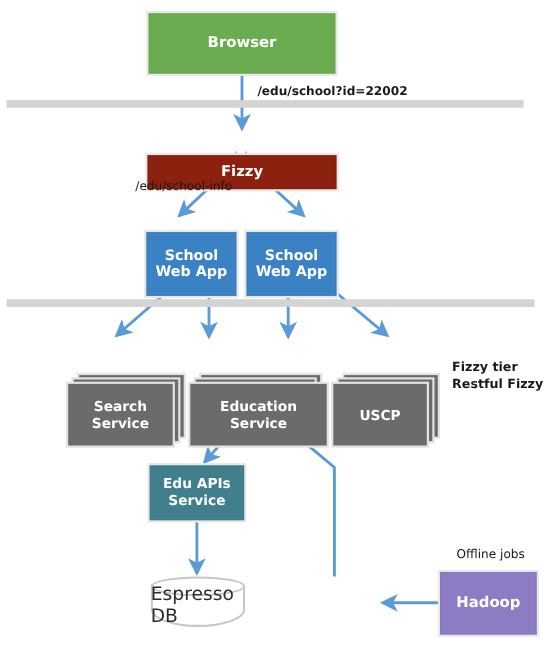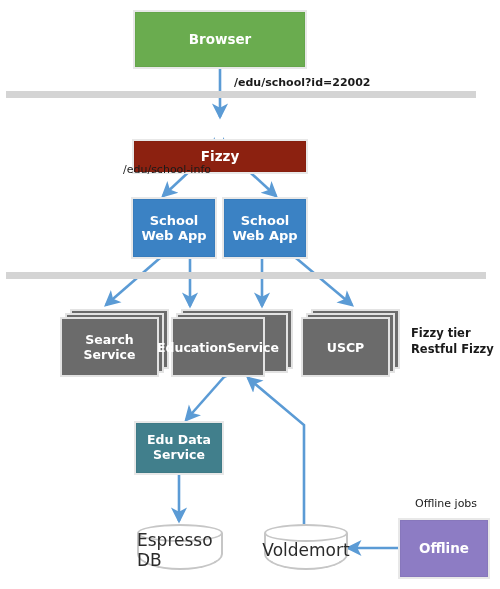--- a/index.html
+++ b/index.html
@@ -40,7 +40,7 @@
 
   .node-browser{font-size:13.5px;}
   .node-fizzy{font-size:13.5px;}
-  .node-webapp{font-size:13px;}
+  .node-webapp{font-size:13px;margin-top:12px;}
   .node-edudata{font-size:12.5px;}
   .node-hadoop{font-size:13.5px;}
 

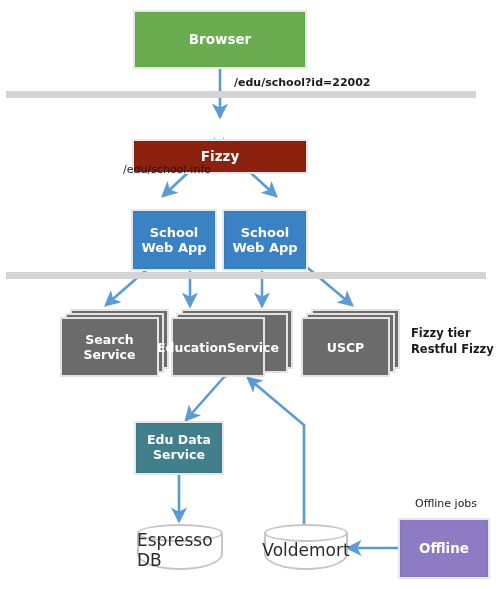--- a/index.html
+++ b/index.html
@@ -54,6 +54,7 @@
     box-sizing:border-box;
     background:#6b6b6b;
     box-shadow:0 0 0 2px #e3e3e3;
+    margin-top:30px;
   }
   .stack .layer.l3{ left:10px; top:0;  }
   .stack .layer.l2{ left:5px;  top:4px;}

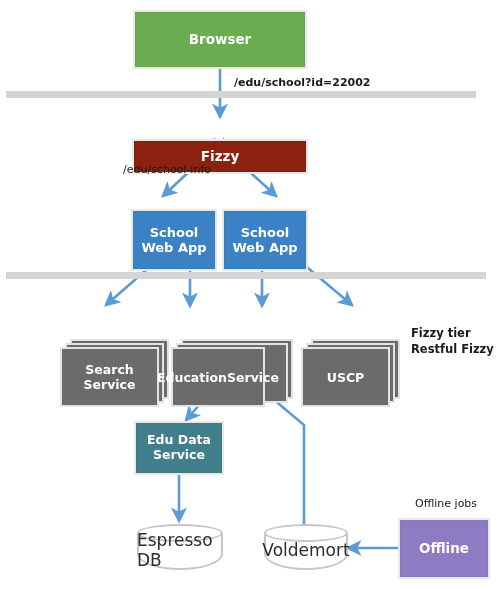--- a/index.html
+++ b/index.html
@@ -206,7 +206,7 @@
   <div class="stack" style="left:173px; top:311px; width:118px; height:64px;">
     <div class="layer l3" style="width:108px; height:56px;"></div>
     <div class="layer l2" style="width:108px; height:56px;"></div>
-    <div class="layer l1" style="width:90px; height:56px; flex-direction:row;">
+    <div class="layer l1" style="width:124px; height:56px; flex-direction:column;">
       <span>Education</span>
       <span>Service</span>
     </div>

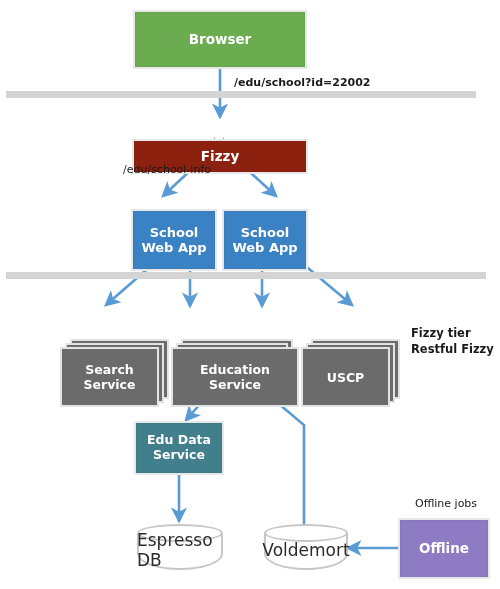--- a/index.html
+++ b/index.html
@@ -221,7 +221,7 @@
   </div>
 
   <div class="node node-edudata" style="left:136px; top:423px; width:86px; height:50px; background:#417f8c; flex-direction:column;">
-    <span>Edu Data</span>
+    <span>Edu APIs</span>
     <span>Service</span>
   </div>
 

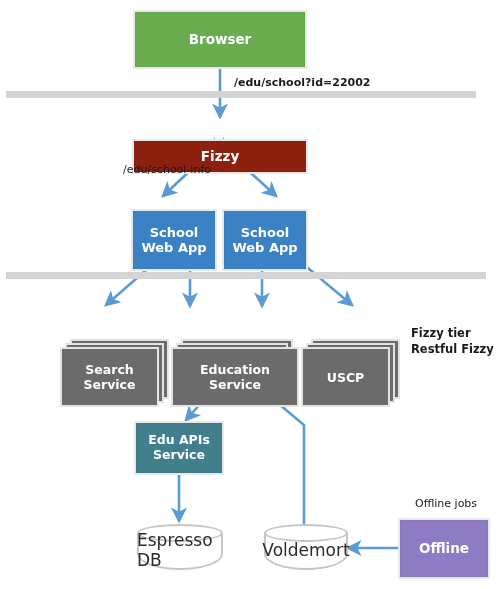--- a/index.html
+++ b/index.html
@@ -231,11 +231,6 @@
     <div class="cyl-label">Espresso DB</div>
   </div>
 
-  <div class="cyl" style="left:264px; top:524px; width:84px; height:52px;">
-    <div class="body" style="height:37px;"></div>
-    <div class="top"></div>
-    <div class="cyl-label">Voldemort</div>
-  </div>
 
   <div class="node node-hadoop" style="left:400px; top:520px; width:88px; height:57px; background:#8d7cc4;">
     <span>Offline</span>

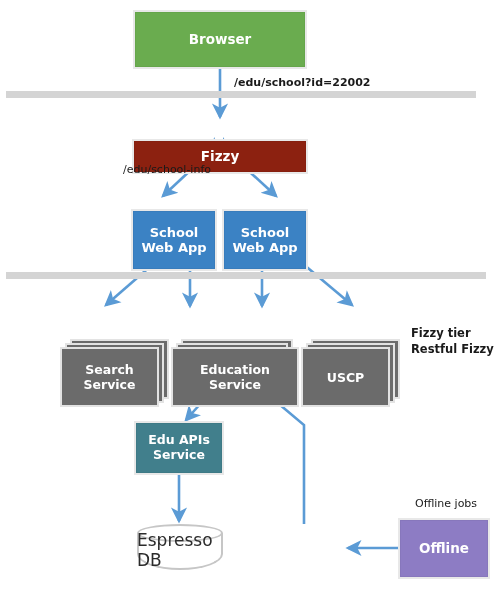--- a/index.html
+++ b/index.html
@@ -233,7 +233,7 @@
 
 
   <div class="node node-hadoop" style="left:400px; top:520px; width:88px; height:57px; background:#8d7cc4;">
-    <span>Offline</span>
+    <span>Hadoop</span>
   </div>
 
   <div class="label lbl-url" style="left:234px; top:76px;font-weight:bold;">/edu/school?id=22002</div>

